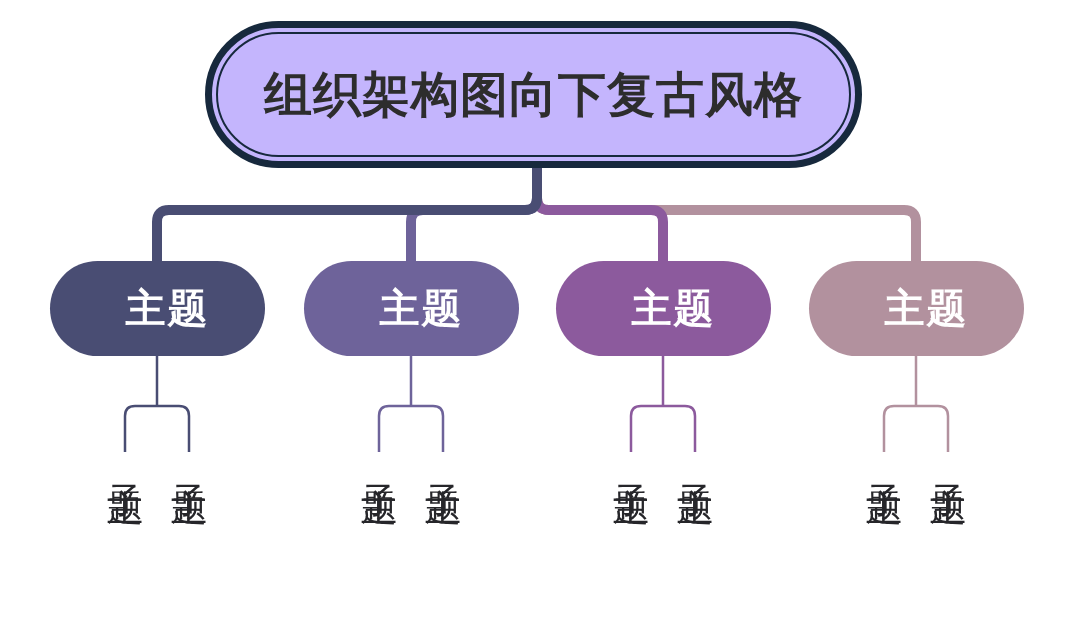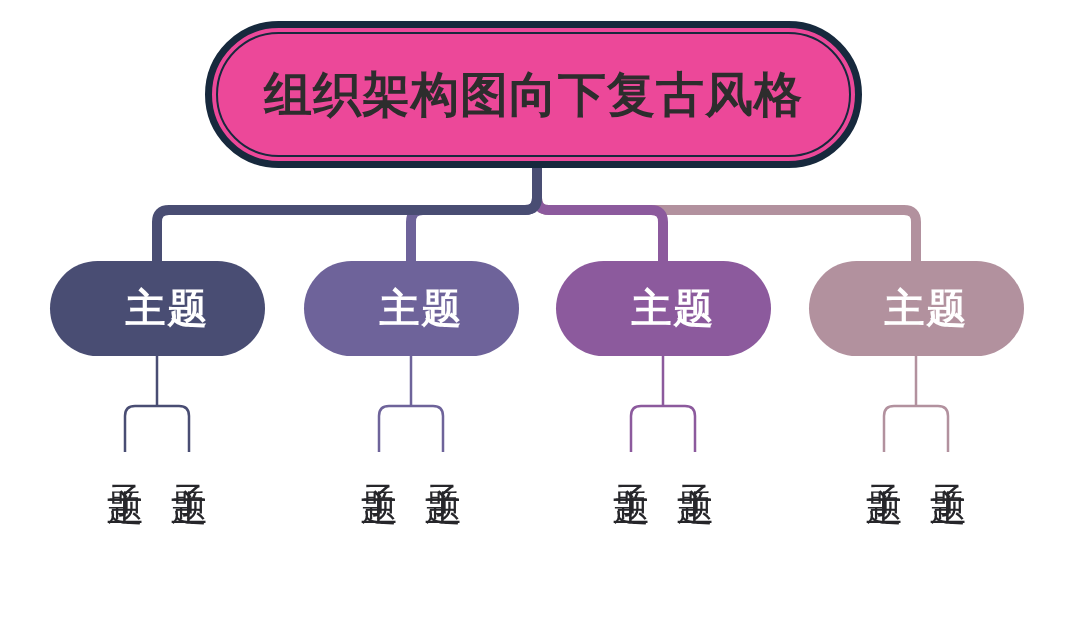--- a/index.html
+++ b/index.html
@@ -31,7 +31,7 @@
     box-sizing: border-box;
     border: 7px solid #17293d;
     border-radius: 74px;
-    background: #ec4899;
+    background: #c4b5fd;
   }
   .root-inner {
     position: absolute;

